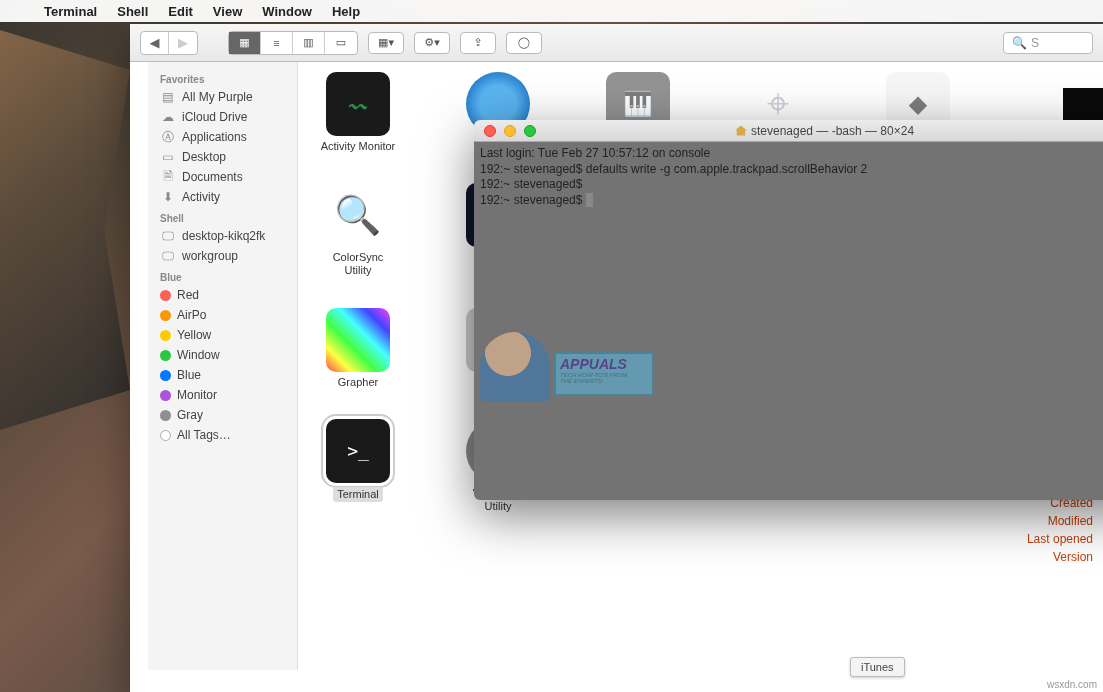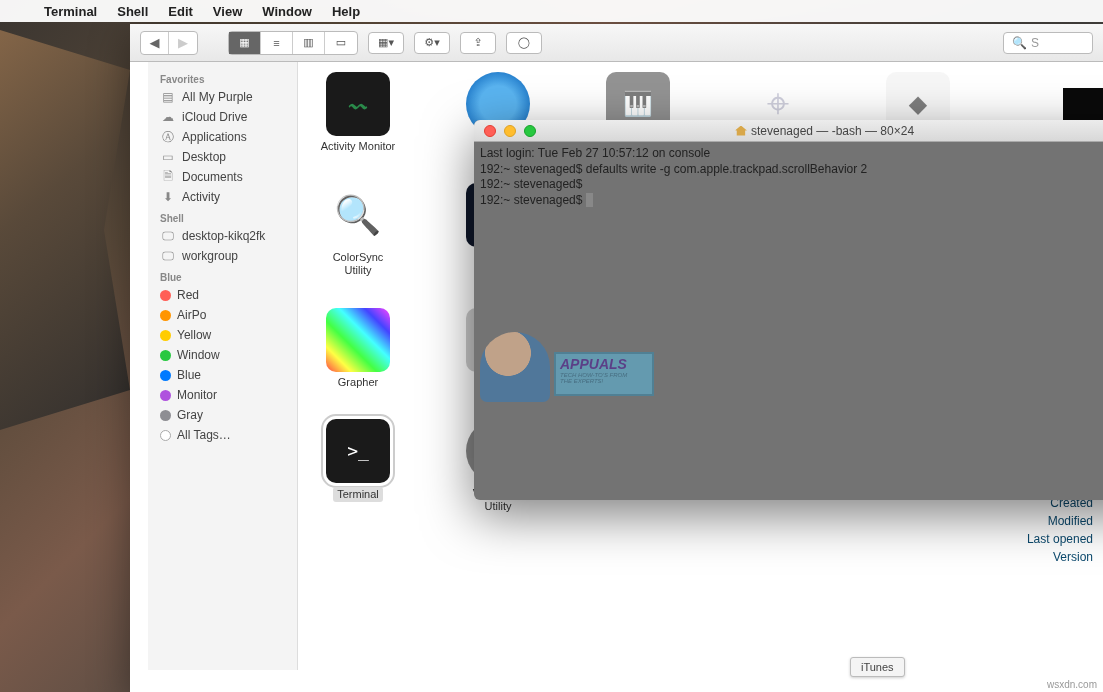--- a/index.html
+++ b/index.html
@@ -51,7 +51,7 @@
 .app.sel .app-label{background:#ddd;border-radius:3px;padding:1px 4px;}
 .app.sel .app-icon{outline:2px solid #ccc;outline-offset:3px;border-radius:10px;background-color:#eee;}
 
-.info-panel{position:absolute;right:10px;top:470px;font-size:12px;color:#0c4a6e;text-align:right;}
+.info-panel{position:absolute;right:10px;top:470px;font-size:12px;color:#c2410c;text-align:right;}
 .info-panel div{padding:2px 0;font-weight:500;}
 
 

